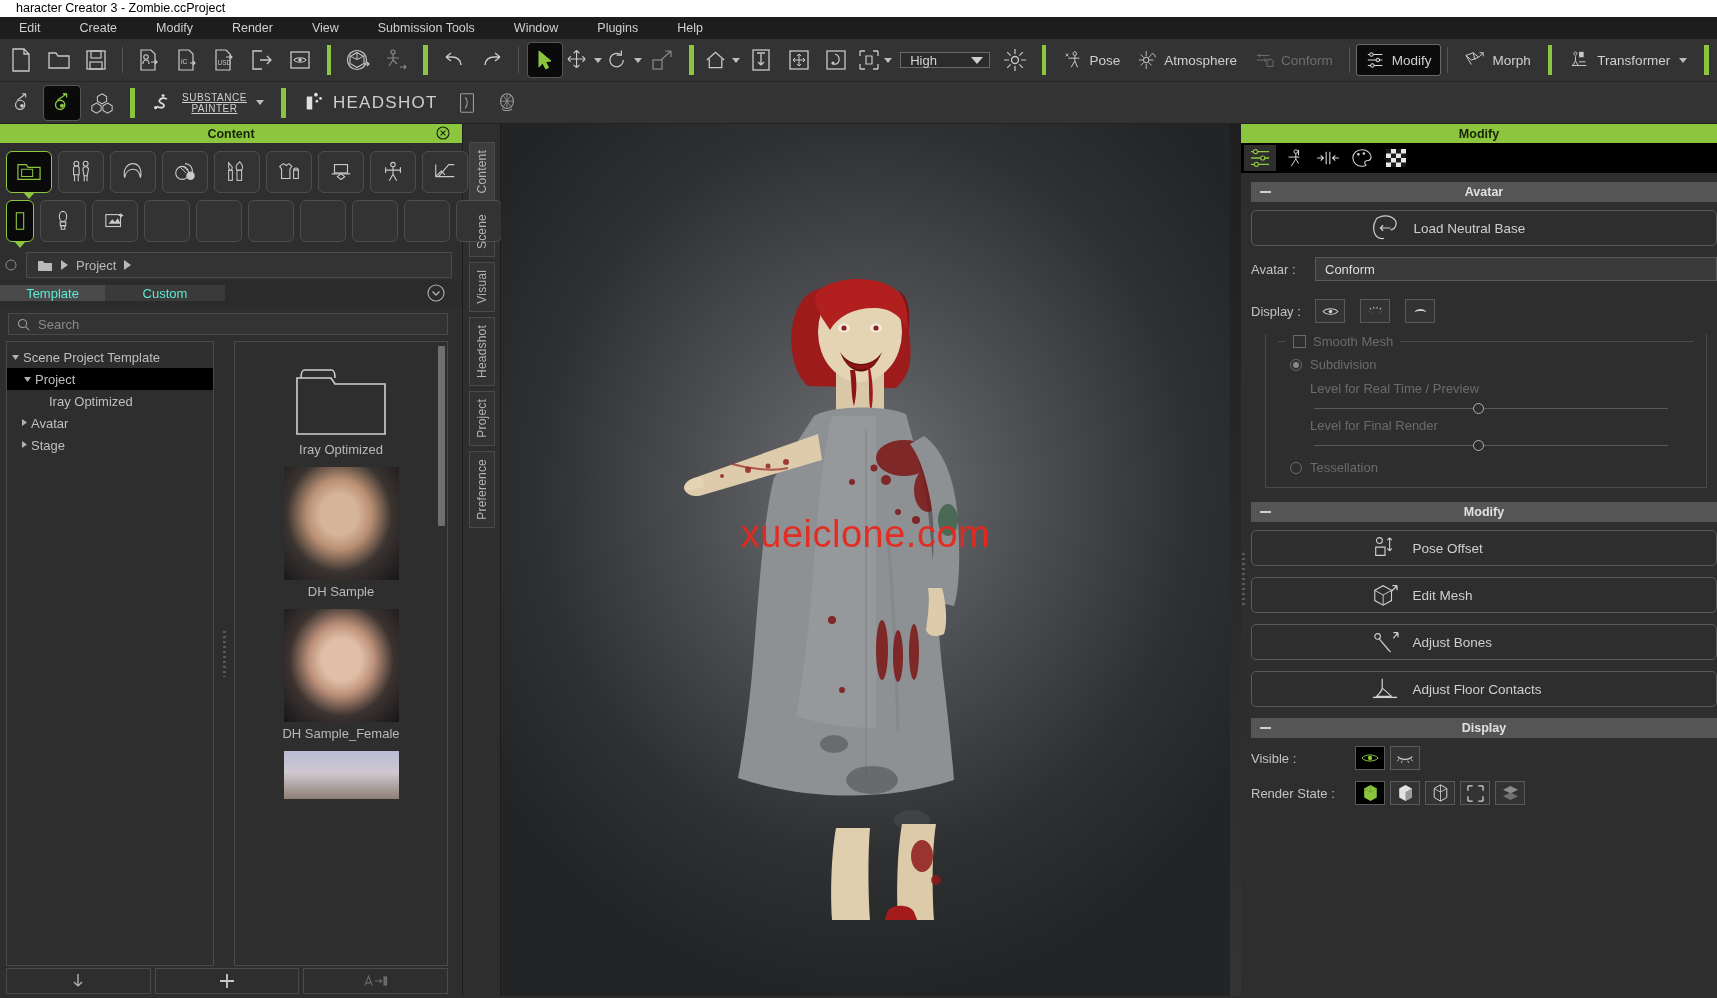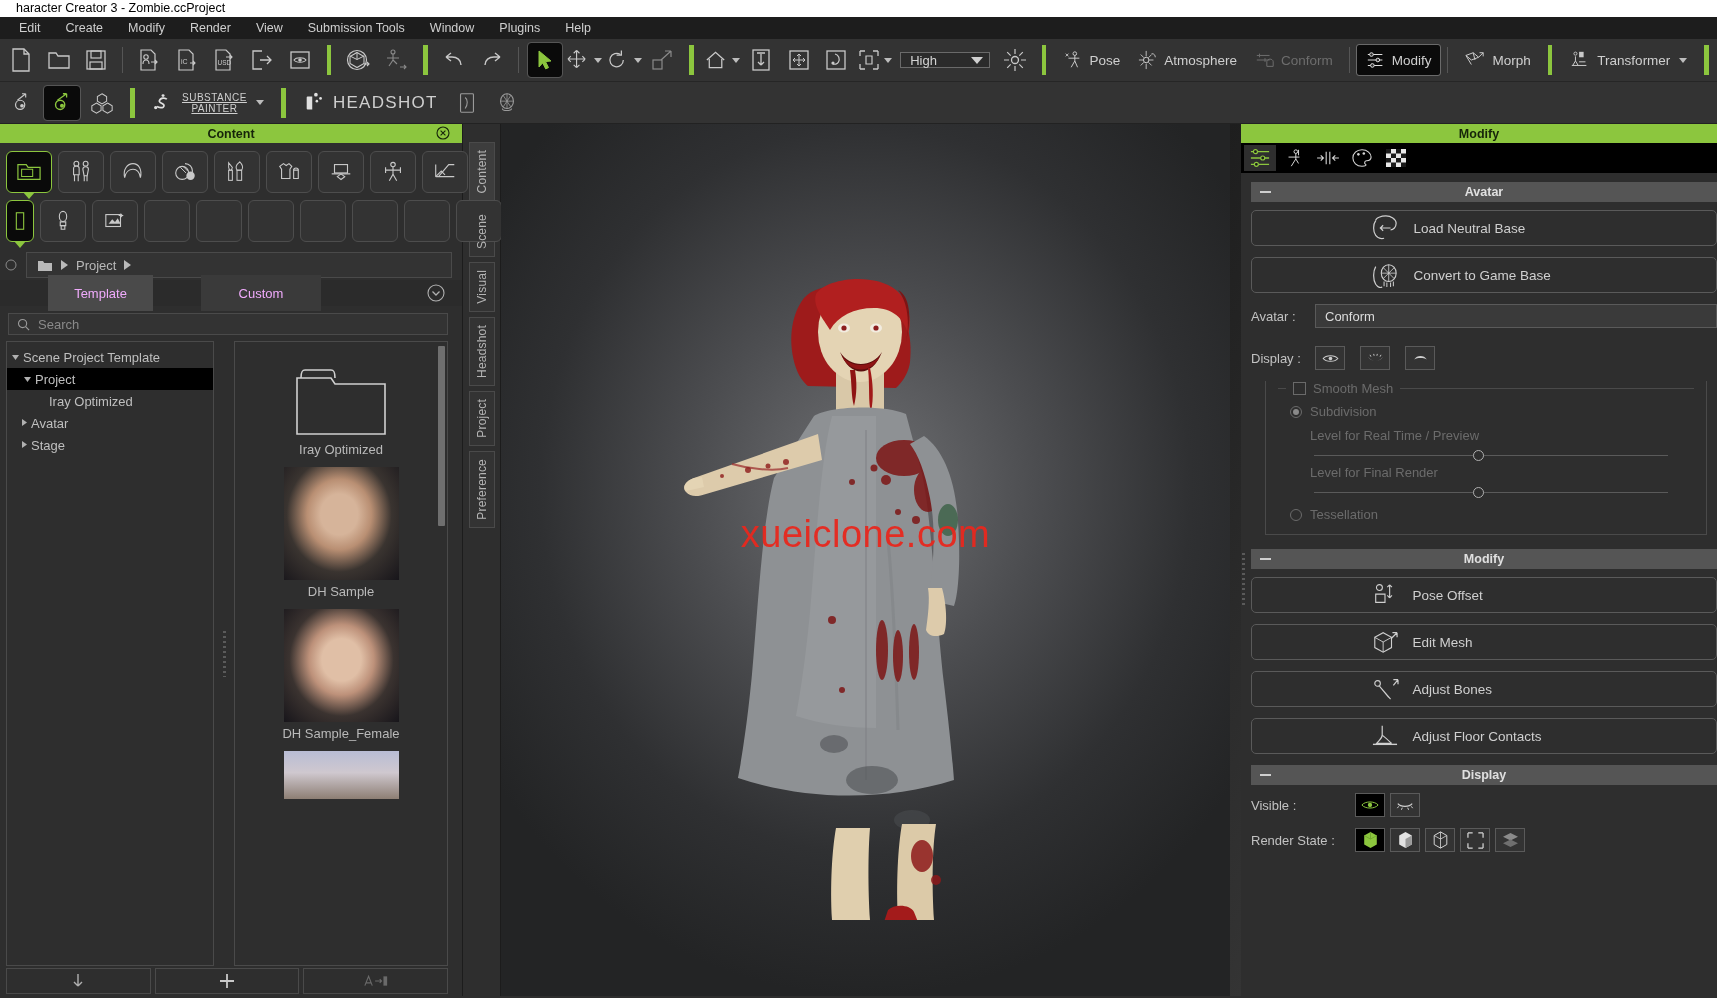--- a/index.html
+++ b/index.html
@@ -12,7 +12,7 @@
 
   
   .menubar { height:22px; background:#1d1d1d; display:flex; align-items:center;
-    padding-left:8px; gap:3px; }
+    padding-left:8px; gap:17px; }
   .menubar .mi { padding:0 11px; font-size:12.5px; color:#cfcfcf; line-height:22px; cursor:default; }
 
   

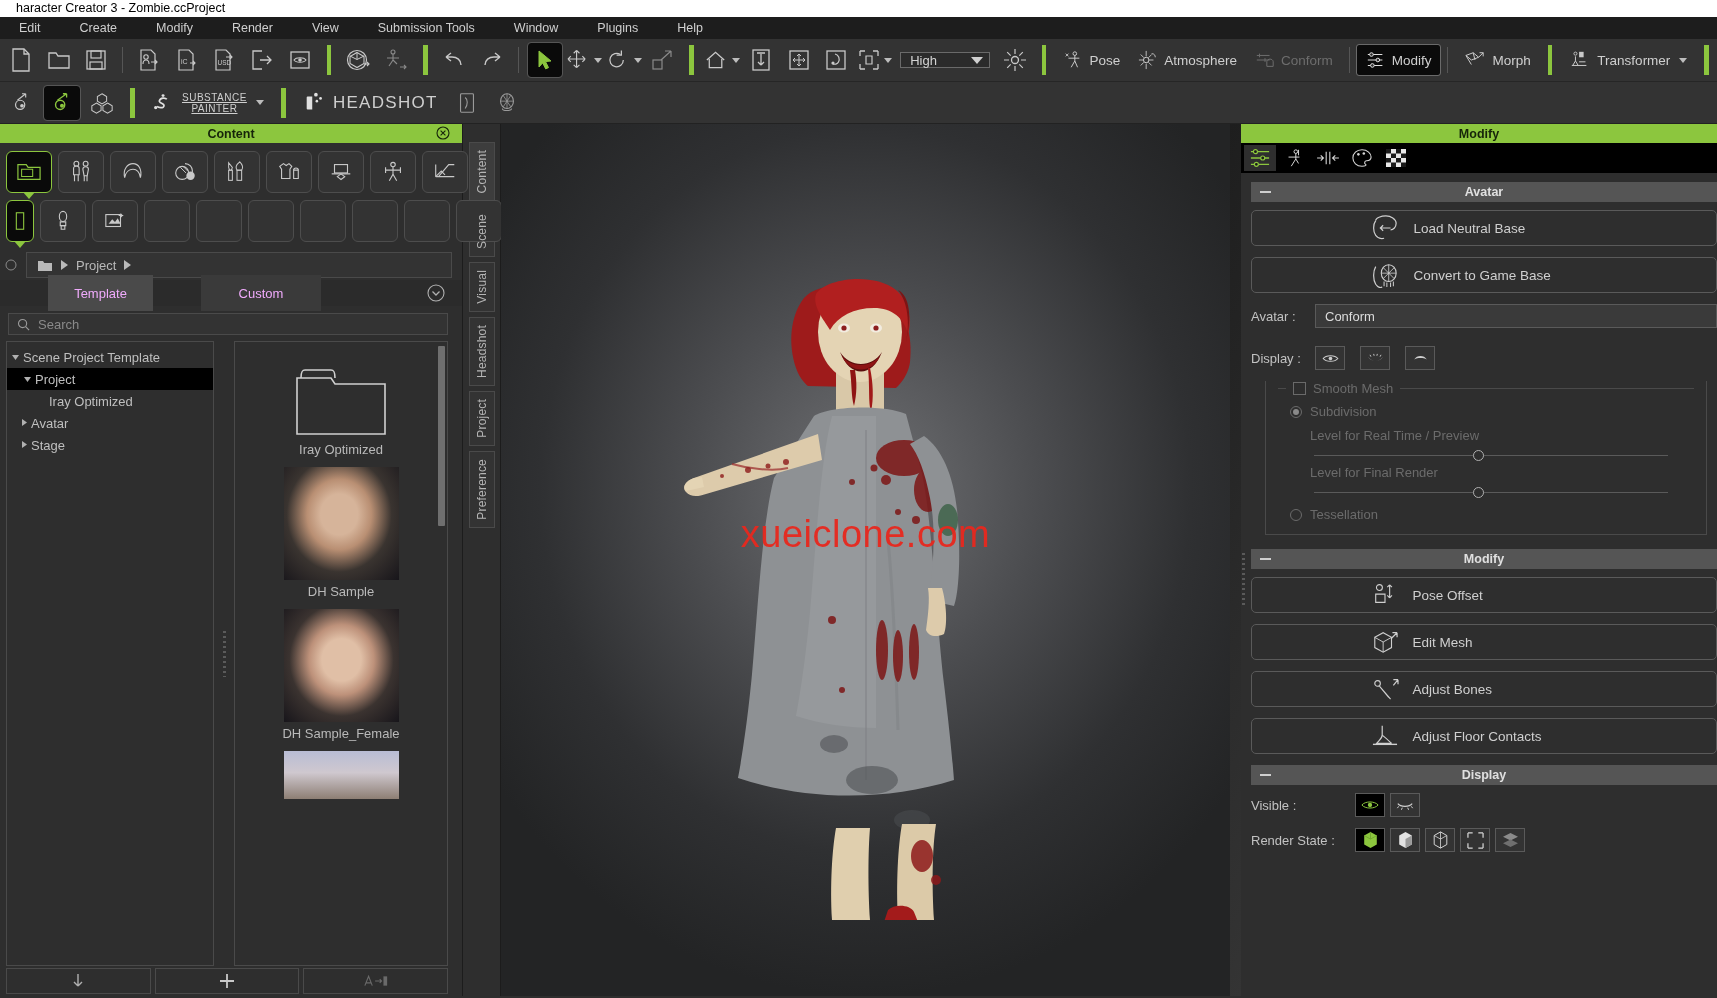--- a/index.html
+++ b/index.html
@@ -889,17 +889,6 @@
             <span class="lbl">Load Neutral Base</span>
           </div>
 
-          <div class="bigBtn">
-            <span>
-              <svg width="30" height="26" viewBox="0 0 32 28">
-                  <path d="M6 5c-3 5-3 14 0 19 2 3 5 4 7 3" fill="none" stroke="#cfcfcf" stroke-width="1.3"></path>
-                  <ellipse cx="20" cy="12" rx="8" ry="9" fill="none" stroke="#cfcfcf" stroke-width="1.2"></ellipse>
-                  <path d="M20 3v18M12 12h16M14 6l12 12M26 6 14 18" stroke="#cfcfcf" stroke-width=".9" fill="none"></path>
-                  <path d="M15 21v5M18 22v5M22 22v5M25 21v5" stroke="#cfcfcf" stroke-width="1.1"></path>
-                </svg>
-            </span>
-            <span class="lbl">Convert to Game Base</span>
-          </div>
 
           <div class="fieldRow">
             <span class="flab">Avatar :</span>

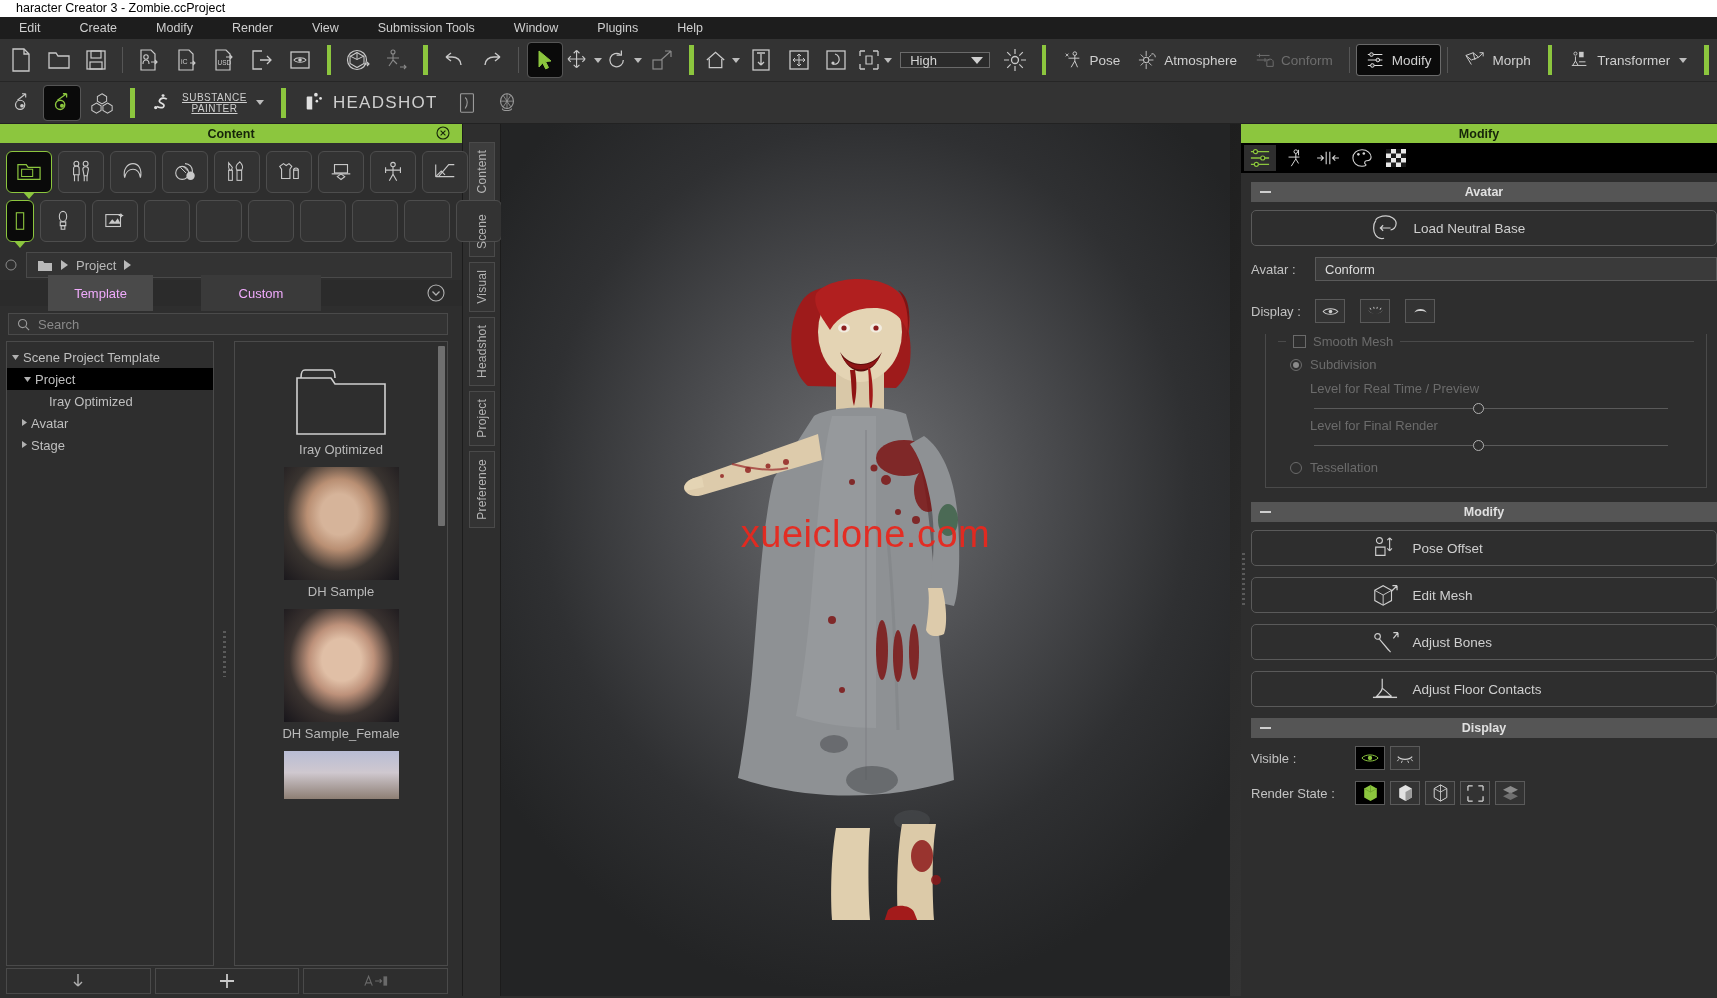--- a/index.html
+++ b/index.html
@@ -68,8 +68,8 @@
      border-left:7px solid #b9b9b9; }
 
   .tabRow { display:flex; align-items:center; height:26px; background:#2b2b2b; position:relative; }
-  .tab { height:36px; display:flex; align-items:center; justify-content:center;
-     font-size:13px; color:#f0abfc;margin-left:48px; }
+  .tab { height:16px; display:flex; align-items:center; justify-content:center;
+     font-size:13px; color:#5eead4; }
   .tab.a { width:105px; background:#4a4a4a; }
   .tab.b { width:120px; background:#3a3a3a; }
   .tabRow .chev { position:absolute; right:17px; top:4px; }

